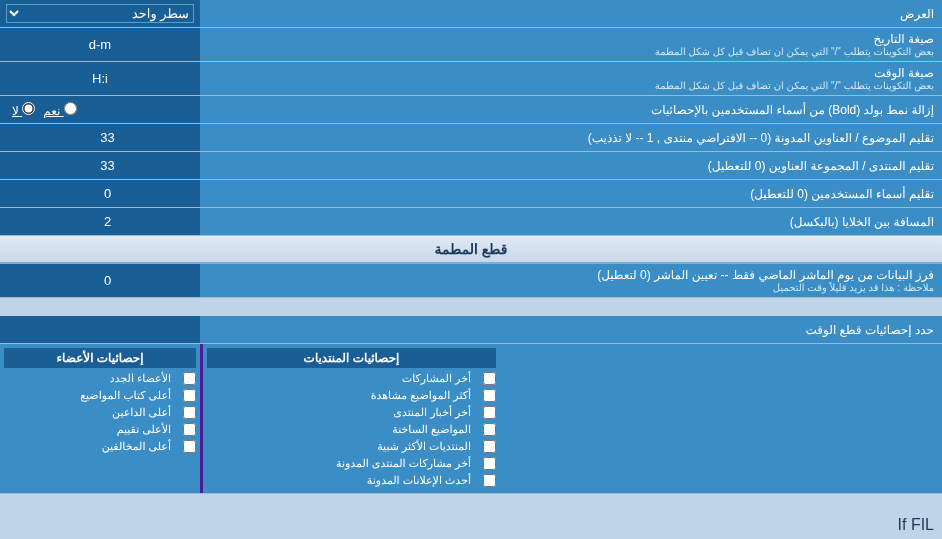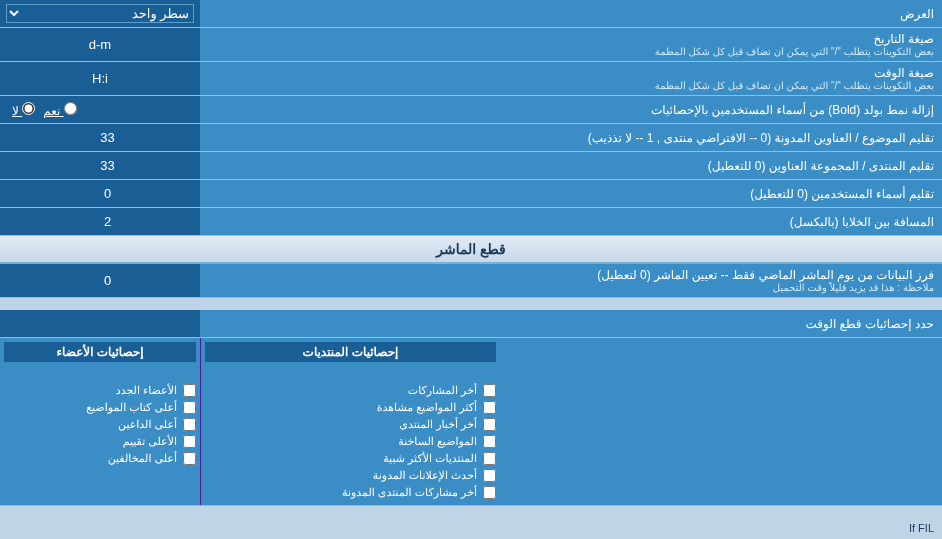--- a/index.html
+++ b/index.html
@@ -206,7 +206,7 @@
   </div>
 
   <div class="section-header">
-    <span>قطع الماشر</span>
+    <span>قطع المطمة</span>
   </div>
 
   <div class="row">

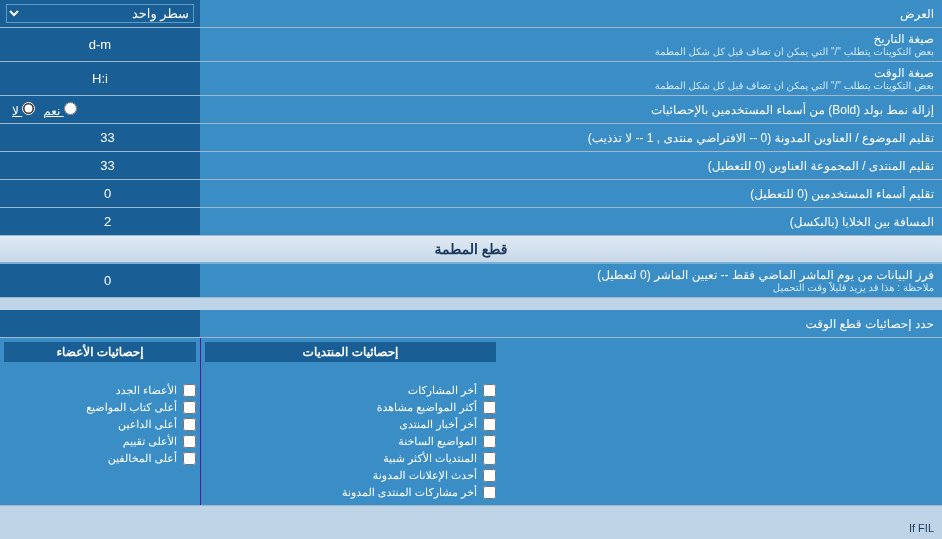--- a/index.html
+++ b/index.html
@@ -89,7 +89,7 @@
     
     .stats-section {
       background: #c0d4e8;
-      padding: 12px 0;
+      padding: 18px 0;
     }
     .stats-col-header {
       background: #1a5e96;

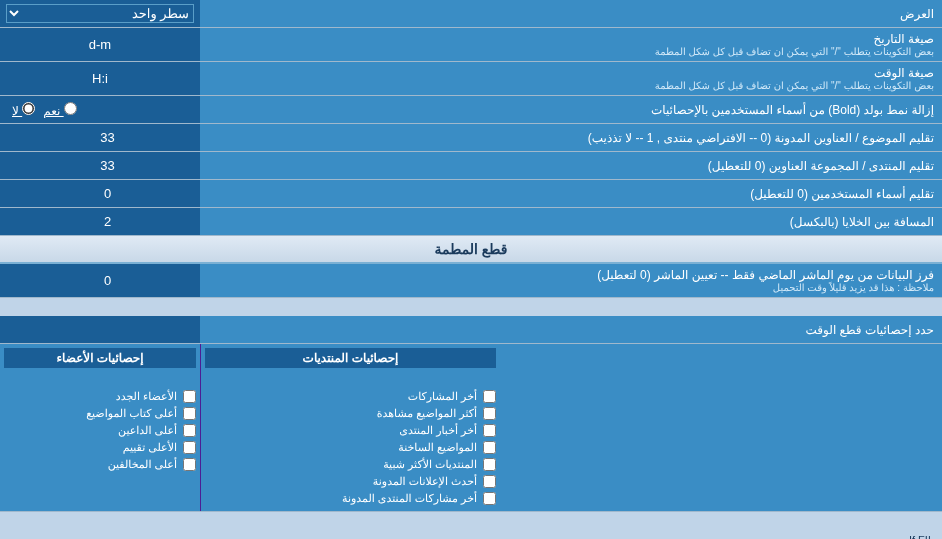--- a/index.html
+++ b/index.html
@@ -98,7 +98,7 @@
       font-size: 12px;
       text-align: center;
       padding: 3px 6px;
-      margin-bottom: 20px;
+      margin-bottom: 2px;
     }
     .stats-item {
       display: flex;

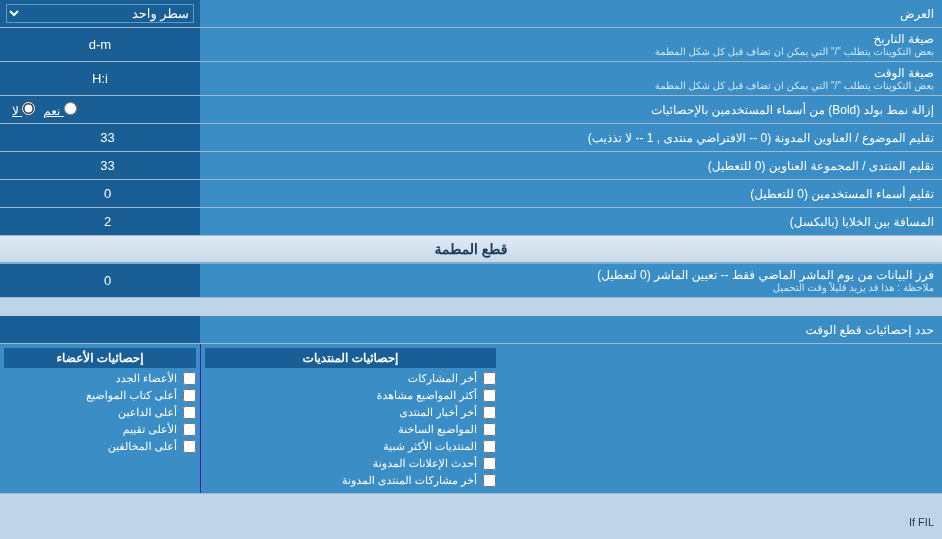--- a/index.html
+++ b/index.html
@@ -235,7 +235,7 @@
 
       <div style="flex:1; background:#3a8dc5; padding:4px 8px;"></div>
 
-      <div style="width:300px; background:#3a8dc5; border-left:1px solid #4c1d95; padding:4px;">
+      <div style="width:300px; background:#3a8dc5; border-left:3px solid #4c1d95; padding:4px;">
         <div class="stats-col-header">
           <span>إحصائيات المنتديات</span>
         </div>

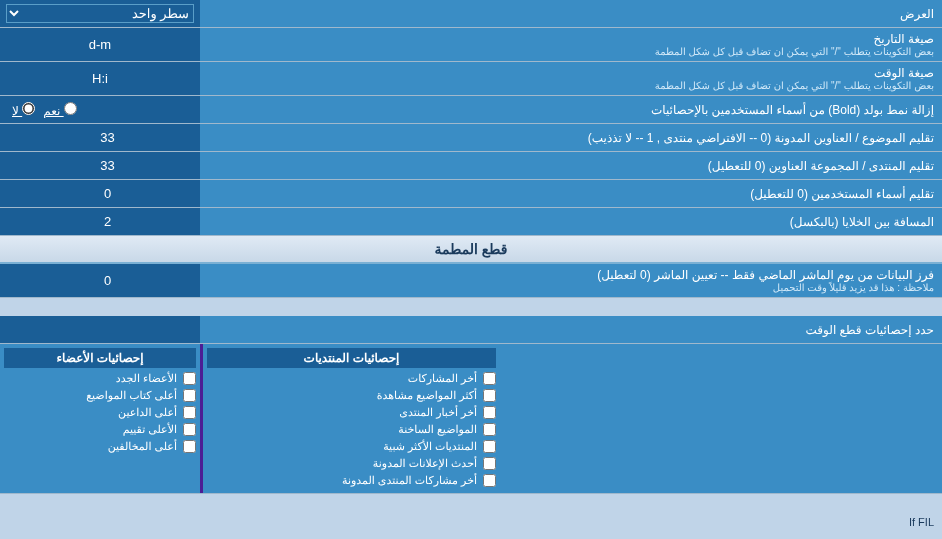--- a/index.html
+++ b/index.html
@@ -103,7 +103,7 @@
     .stats-item {
       display: flex;
       align-items: flex-start;
-      gap: 6px;
+      gap: 12px;
       color: #fff;
       font-size: 11px;
       padding: 2px 0;

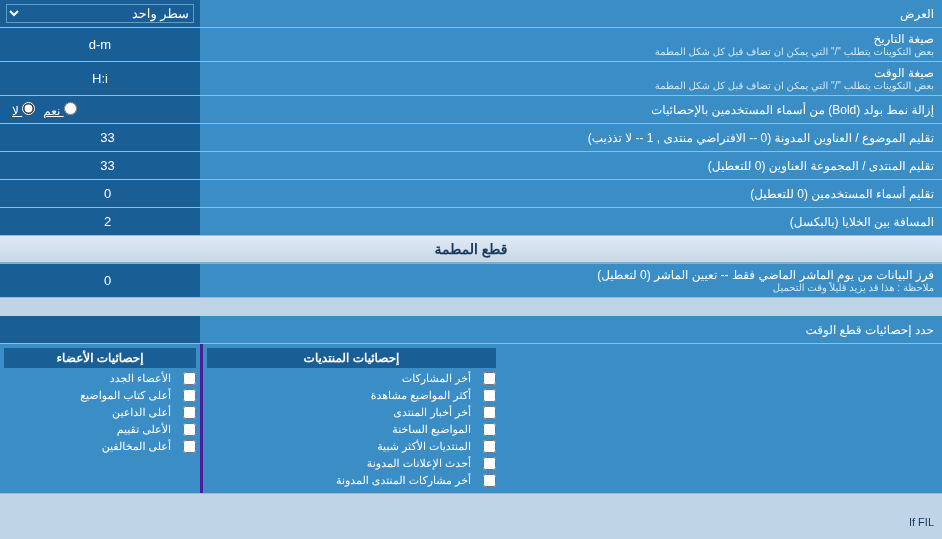--- a/index.html
+++ b/index.html
@@ -261,11 +261,11 @@
         </div>
         <div class="stats-item">
           <input type="checkbox" style="">
+          <span>أخر مشاركات المنتدى المدونة</span>
+        </div>
+        <div class="stats-item">
+          <input type="checkbox" style="">
           <span>أحدث الإعلانات المدونة</span>
-        </div>
-        <div class="stats-item">
-          <input type="checkbox" style="">
-          <span>أخر مشاركات المنتدى المدونة</span>
         </div>
       </div>
 

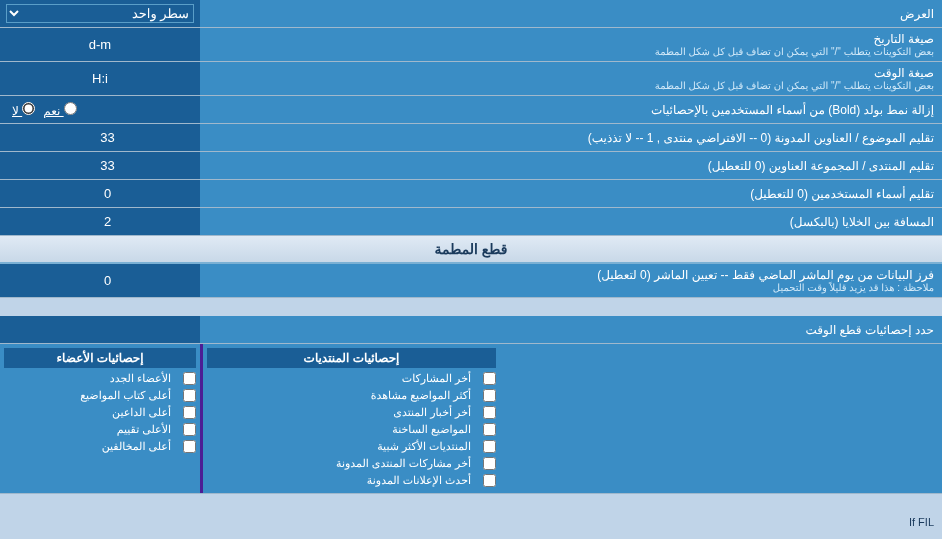--- a/index.html
+++ b/index.html
@@ -297,7 +297,7 @@
     </div>
   </div>
 
-  <div style="background:#c0d4e8; padding:4px 8px; font-size:11px; color:#1a3a5c; text-align:right;">
+  <div style="background:#c0d4e8; padding:4px 8px; font-size:16px; color:#1a3a5c; text-align:right;">
     <span>If FIL</span>
   </div>
 

